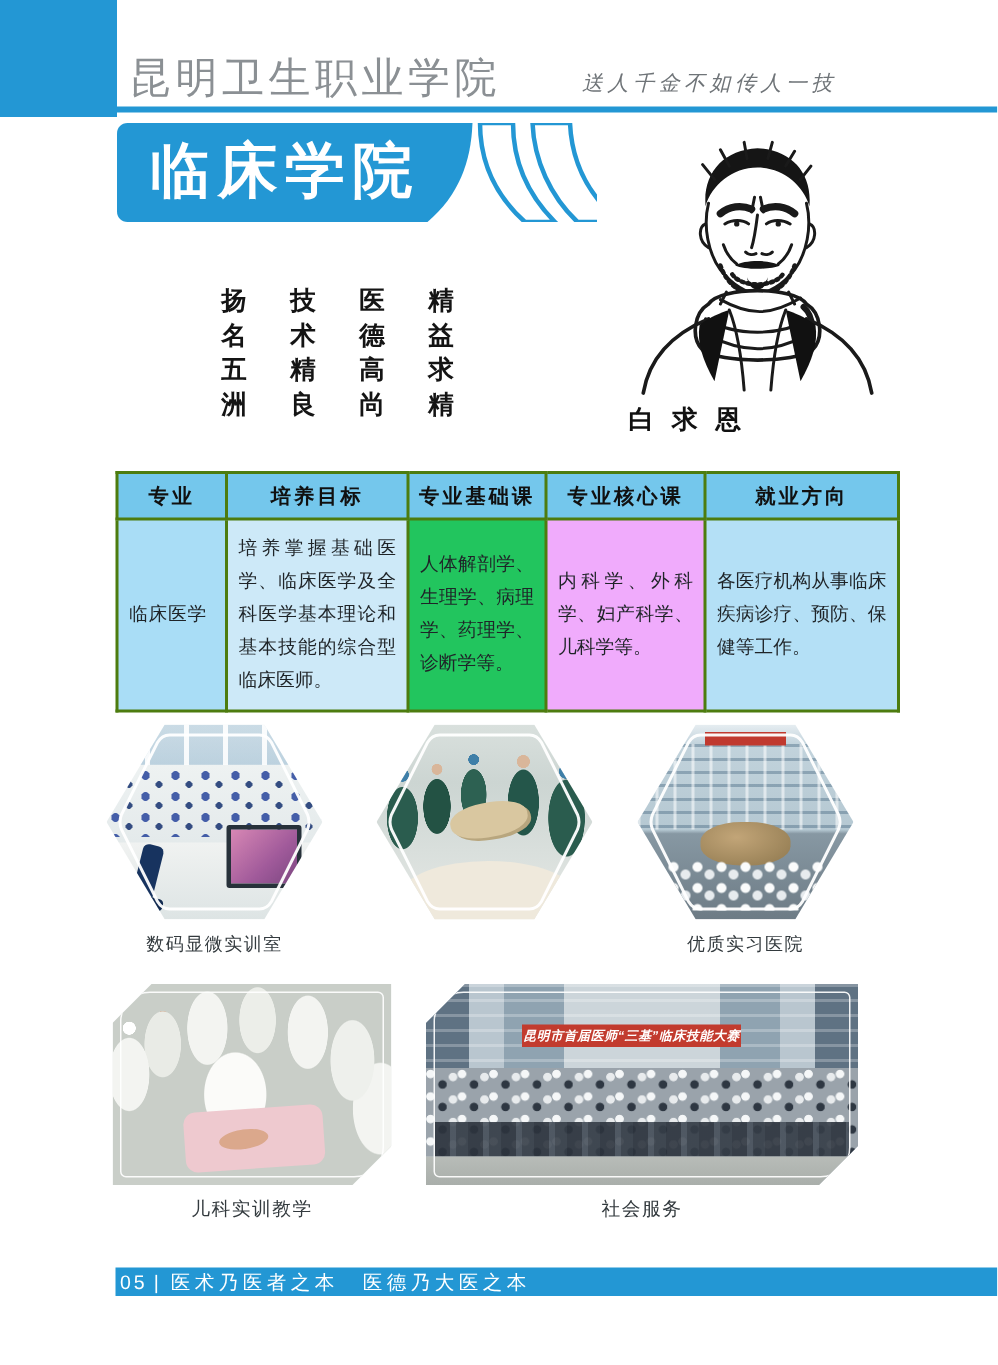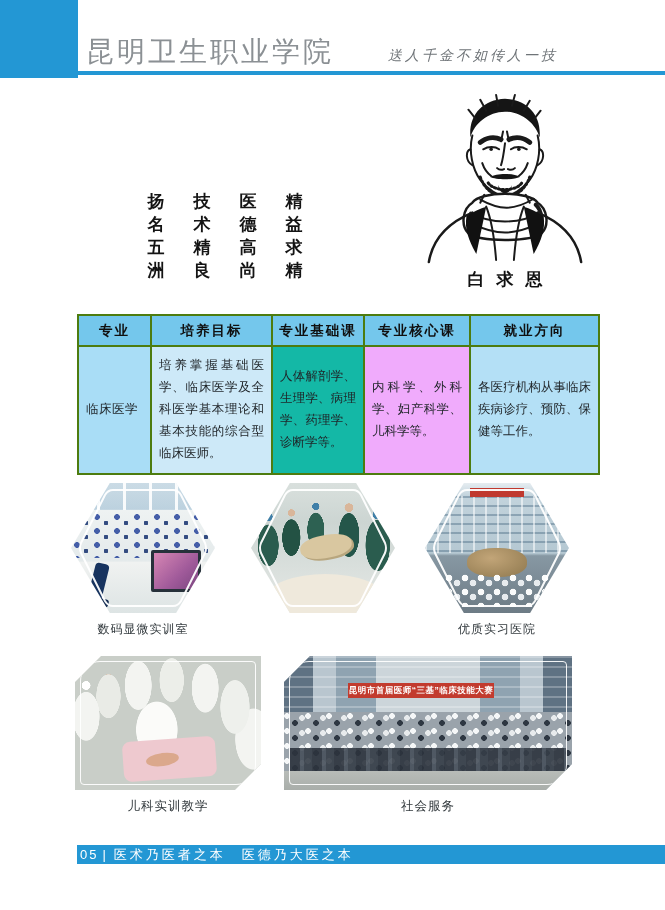--- a/index.html
+++ b/index.html
@@ -187,6 +187,14 @@
   <div class="slogan">送人千金不如传人一技</div>
   <div class="header-line"></div>
 
+  <div class="banner">
+    <svg width="320" height="66" viewBox="0 0 320 66">
+      <path d="M7,0 H237 C236,26 228,48 207,66 H7 C3,66 0,63 0,59 V7 C0,3 3,0 7,0 Z" fill="#2397d4"></path>
+      <path d="M242,0 H264 C264,24 272,46 292,66 H272 C252,48 242,25 242,0 Z" fill="#ffffff" stroke="#2397d4" stroke-width="3"></path>
+      <path d="M277,0 H302 C303,24 313,46 332,63 L332,66 H307 C289,49 278,25 277,0 Z" fill="#ffffff" stroke="#2397d4" stroke-width="3"></path>
+    </svg>
+    <div class="banner-title">临床学院</div>
+  </div>
 
   <div class="poem">
     <span>扬</span>

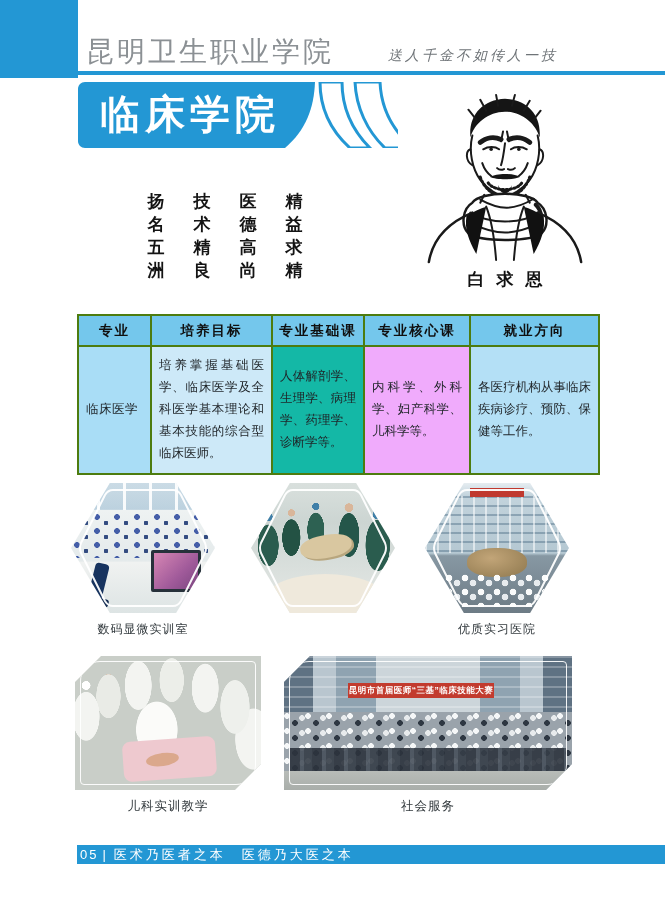--- a/index.html
+++ b/index.html
@@ -37,7 +37,7 @@
   
   .portrait{position:absolute;left:407px;top:86px;width:196px;height:178px;}
   .portrait-caption{
-    position:absolute;left:407px;top:268px;width:196px;text-align:center;
+    position:absolute;left:407px;top:268px;width:196px;text-align:left;
     font-family:"DejaVu Serif",serif;font-size:17px;font-weight:bold;color:#111;
     letter-spacing:12px;text-indent:12px;
   }

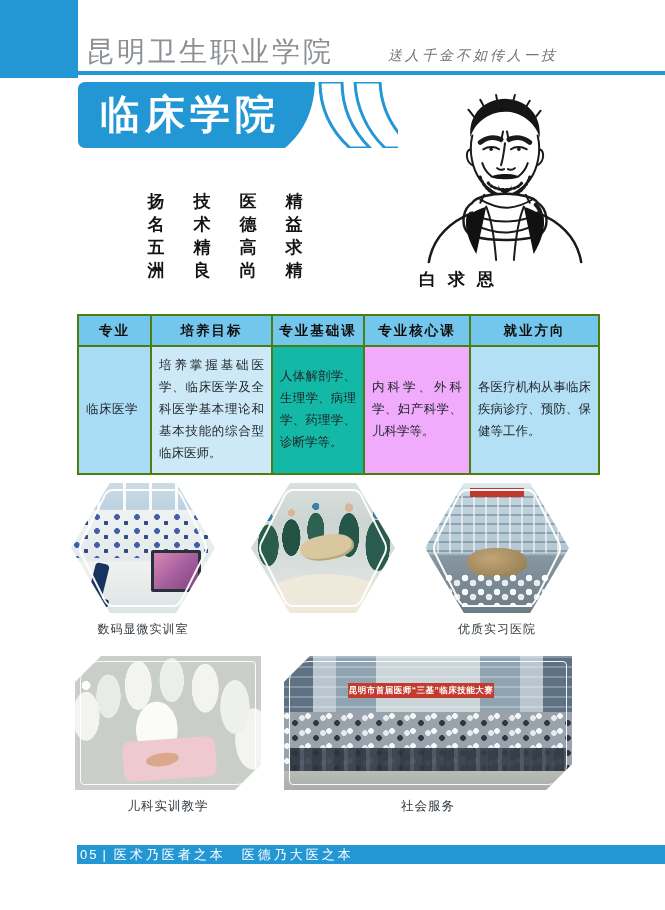--- a/index.html
+++ b/index.html
@@ -57,7 +57,7 @@
   }
   td.c-major{background:#a9ddf6;text-align:center;font-size:14px;letter-spacing:.5px;}
   td.c-goal{background:#cde9f8;}
-  td.c-basic{background:#14b8a6;}
+  td.c-basic{background:#22c55e;}
   td.c-core{background:#f0abfc;}
   td.c-emp{background:#b4e0f6;margin-top:28px;}
   

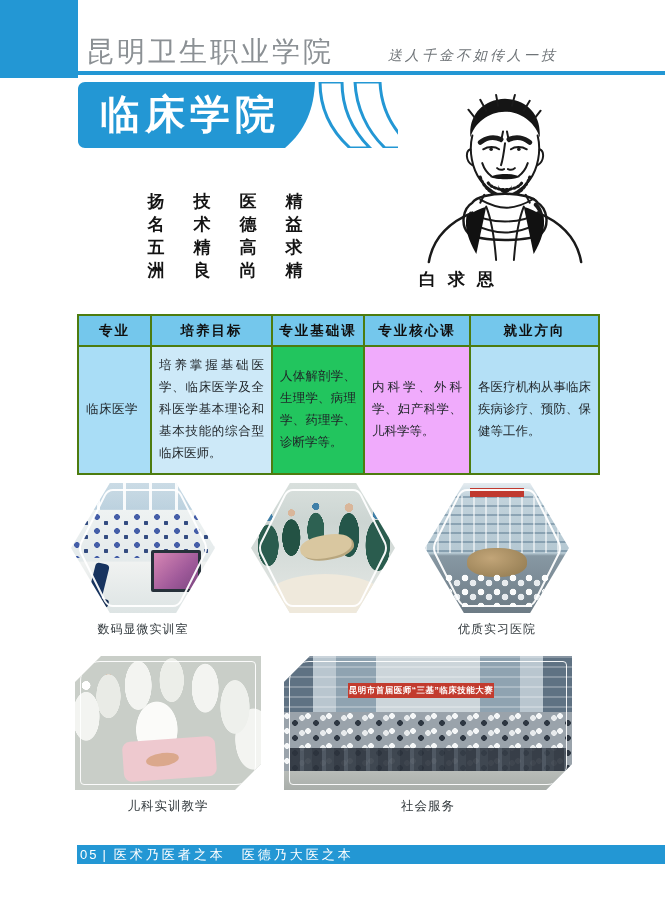--- a/index.html
+++ b/index.html
@@ -157,7 +157,7 @@
     background:repeating-linear-gradient(180deg,rgba(255,255,255,.25) 0 2px,transparent 2px 10px);}
   .grp-banner{position:absolute;top:27px;left:64px;width:146px;height:15px;background:#c23b2e;
     color:#fff;font-size:8.5px;line-height:15px;text-align:center;letter-spacing:.5px;
-    white-space:nowrap;font-weight:bold;}
+    white-space:nowrap;font-weight:bold;font-style:italic;}
   .grp-crowd{position:absolute;top:42%;left:0;right:0;height:44%;background-color:#9aa3ab;
     background-image:
       radial-gradient(circle at 3px 4px,#f5f7f8 2.6px,transparent 3.1px),

